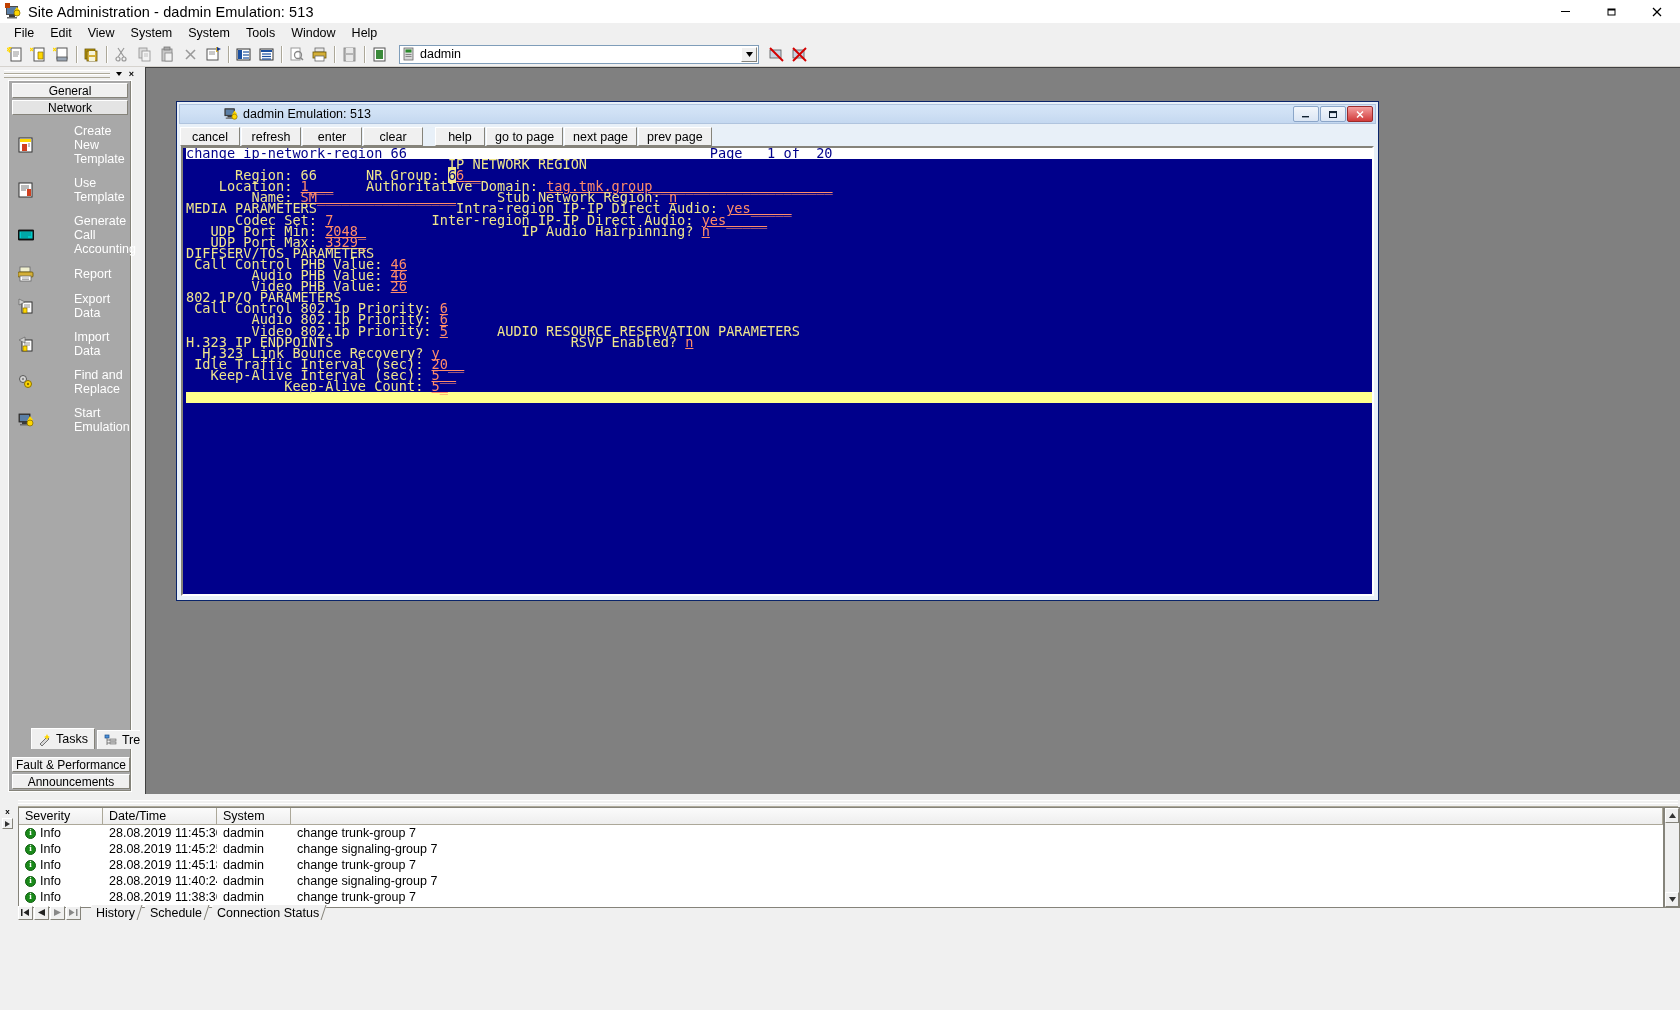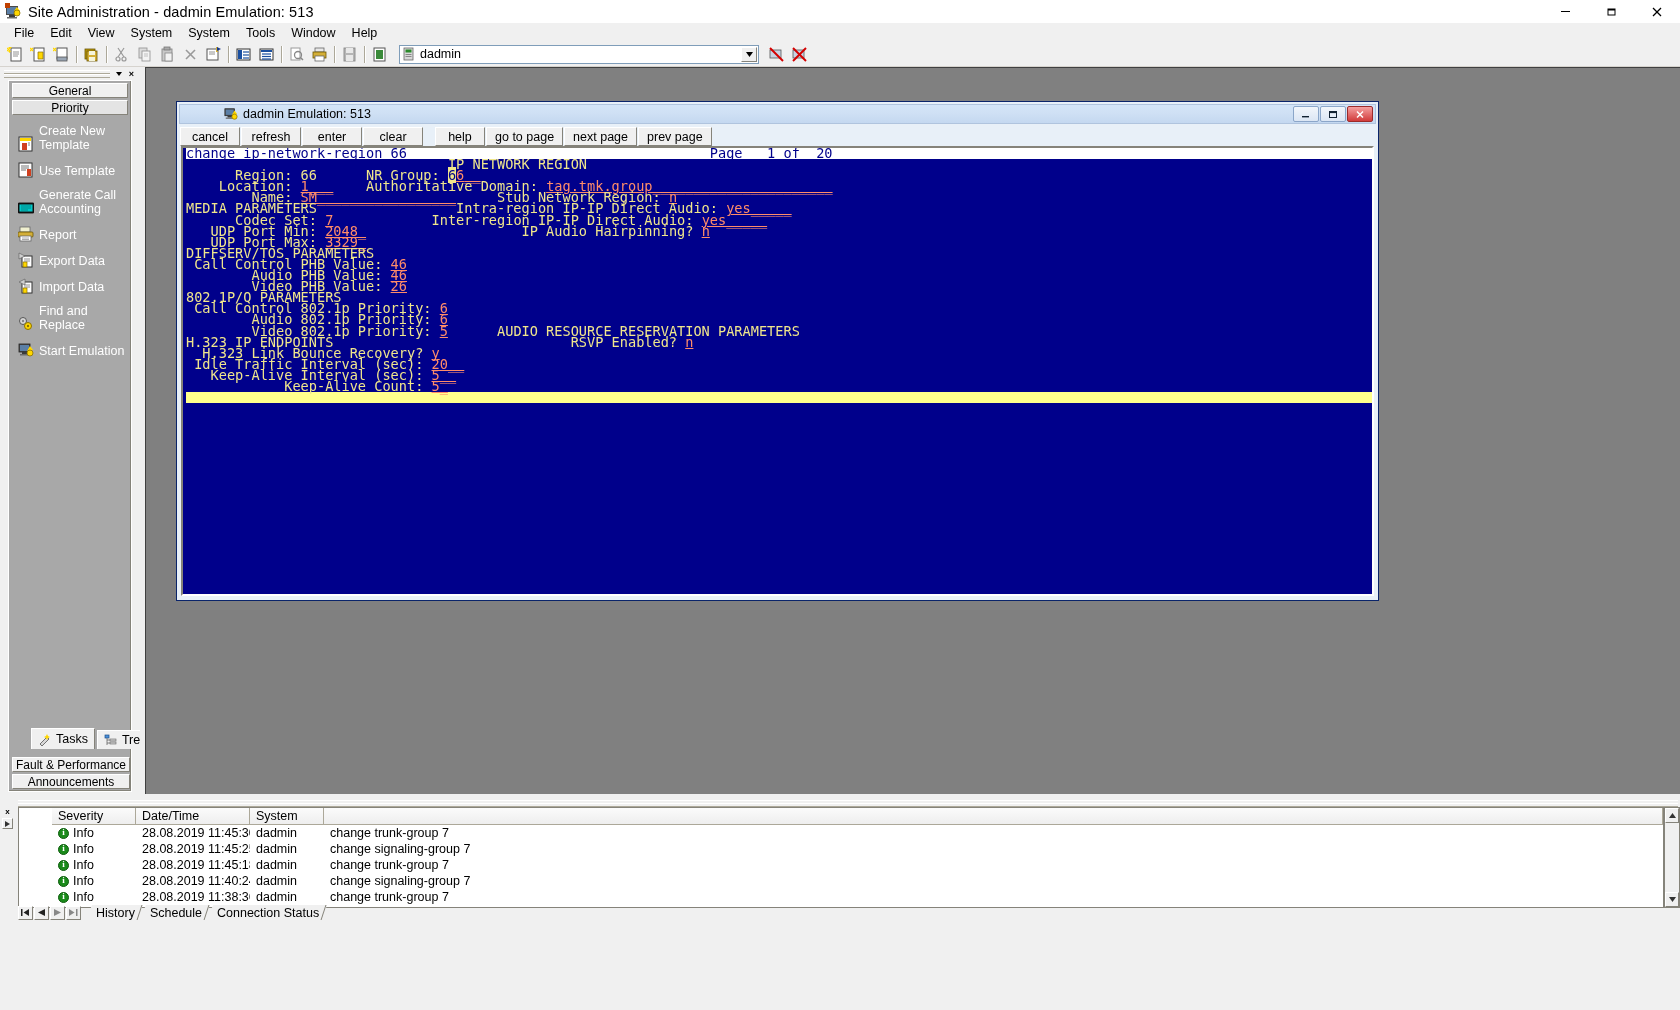--- a/index.html
+++ b/index.html
@@ -508,7 +508,7 @@
         <span>General</span>
       </div>
       <div class="sb-tab sel">
-        <span>Priority</span>
+        <span>Network</span>
       </div>
 
       <div class="sb-items">

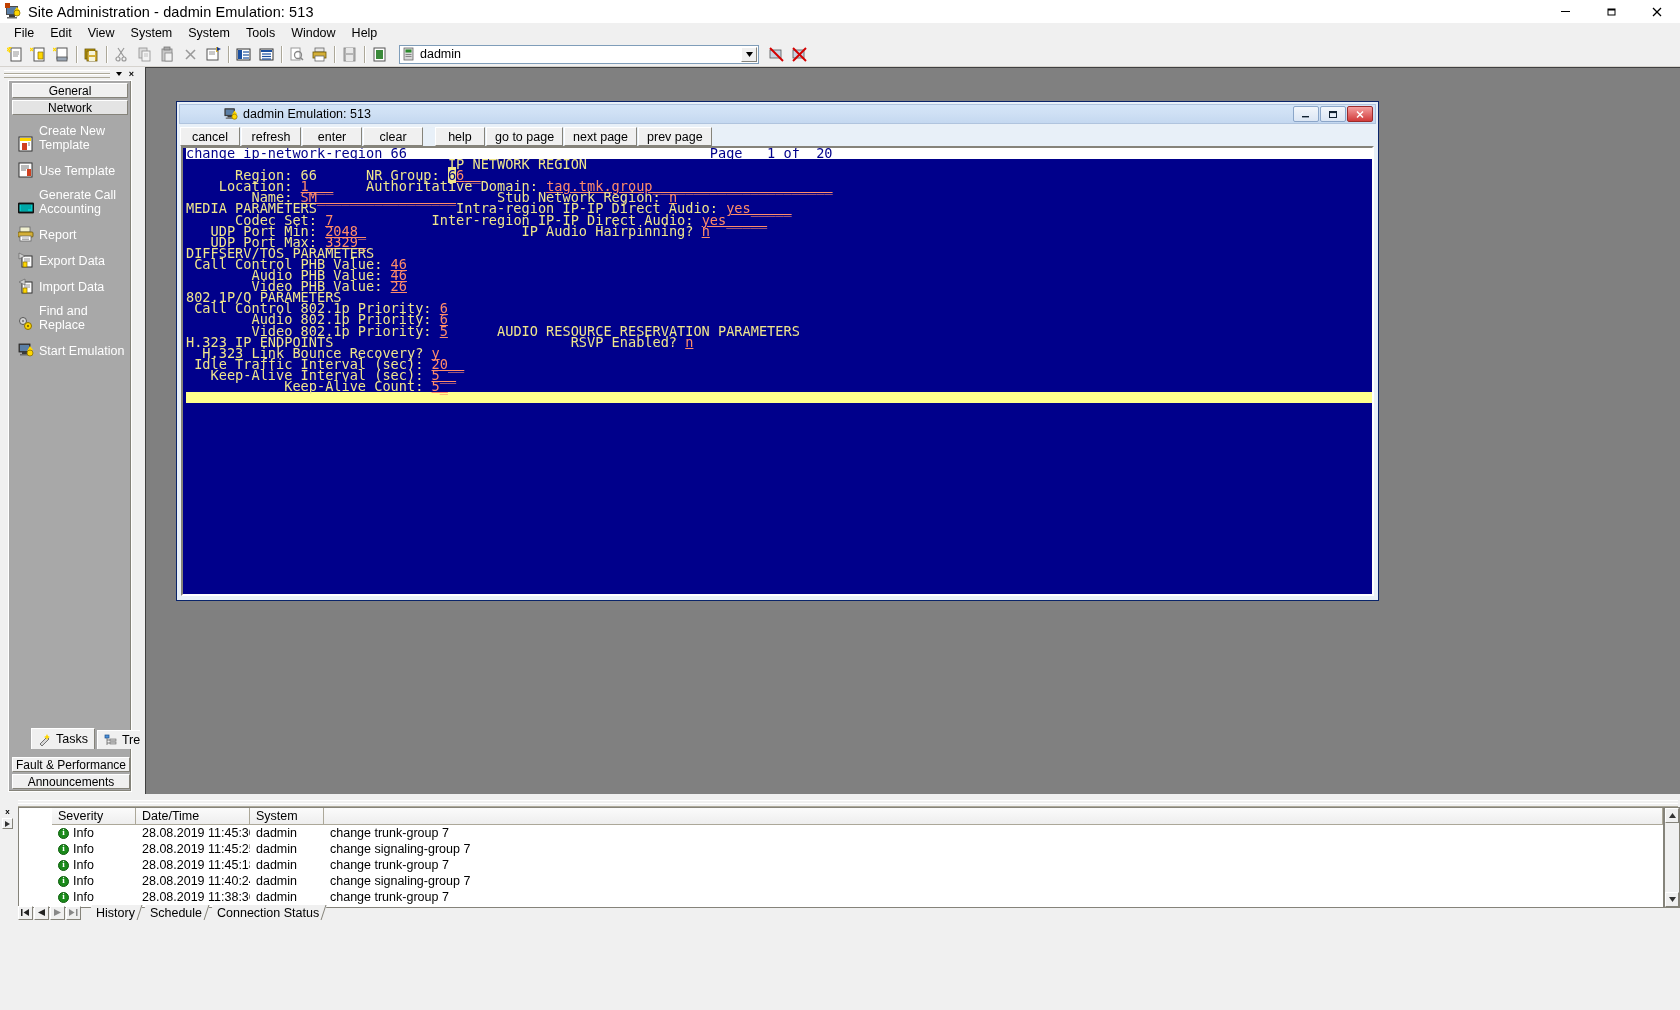--- a/index.html
+++ b/index.html
@@ -99,7 +99,7 @@
   .sb-tab.sel { background: #e4e4e4; }
   .sb-items { margin-top: 9px; padding-left: 9px; }
   .sb-item {
-    display: flex; align-items: flex-end; margin-bottom: 10px; cursor: default;
+    display: flex; align-items: center; margin-bottom: 10px; cursor: default; gap: 35px;
   }
   .sb-item .sb-ico { width: 16px; height: 16px; margin-right: 5px; flex: 0 0 auto; position: relative; }
   .sb-item .sb-lbl { font-size: 12.5px; color: #fff; line-height: 14px; max-width: 92px; }

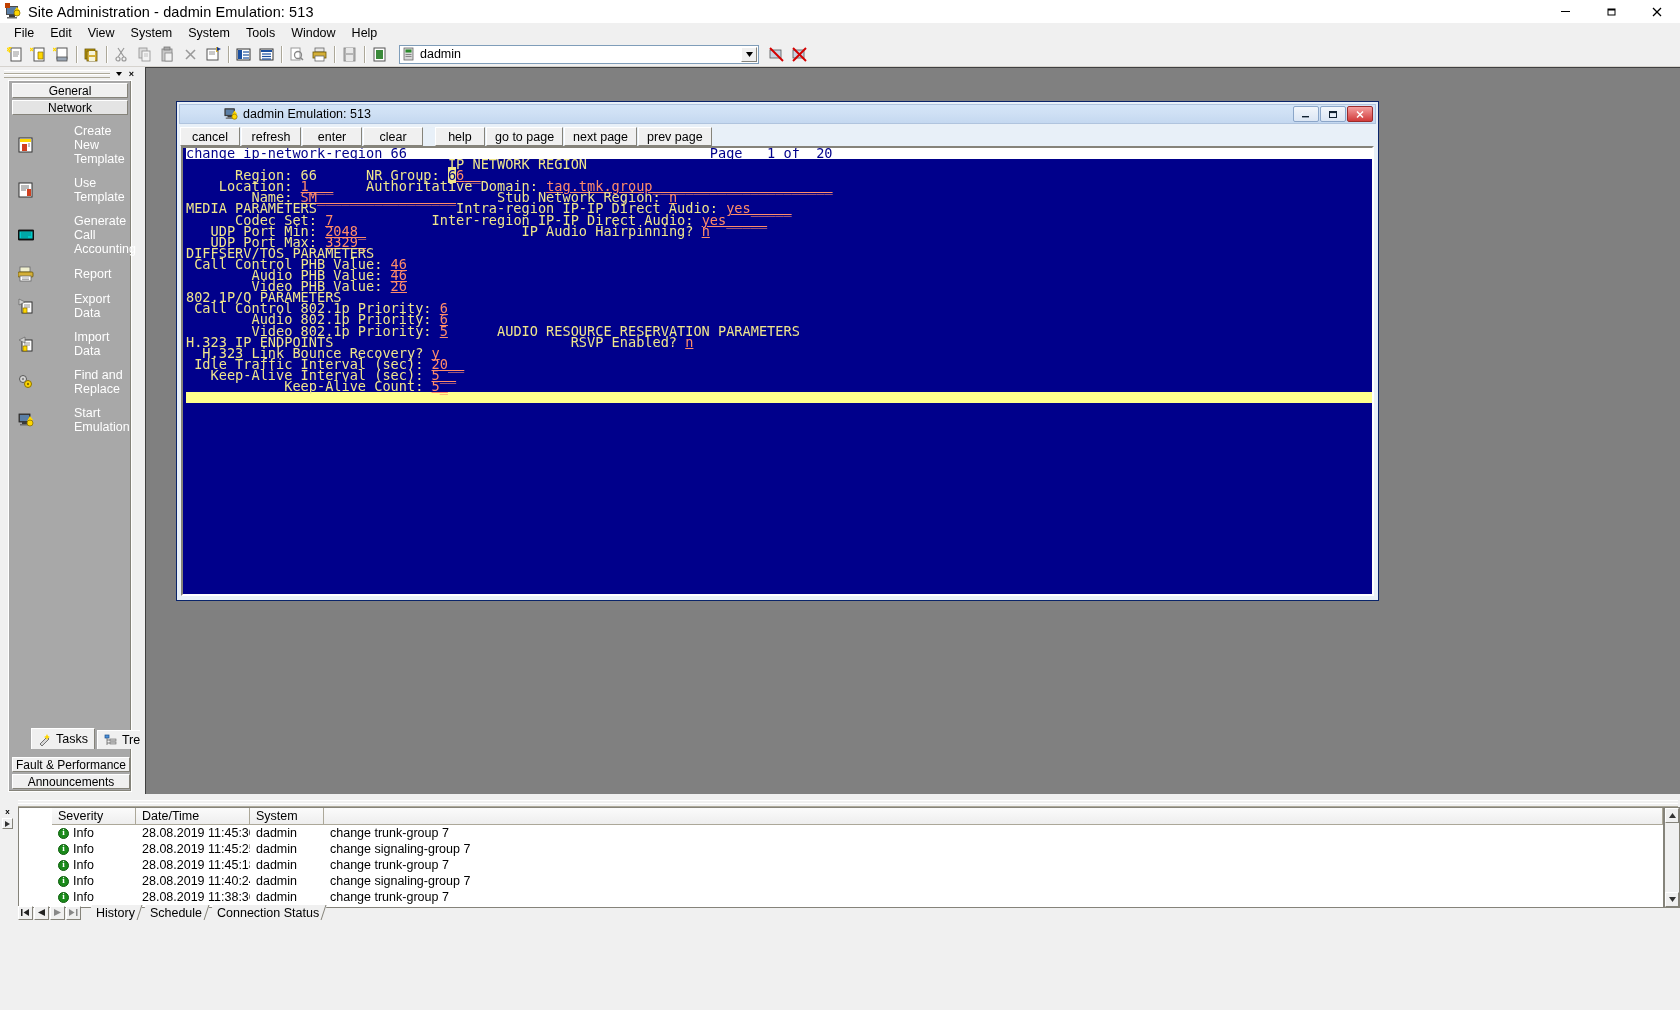--- a/index.html
+++ b/index.html
@@ -224,7 +224,6 @@
     background: #fff; border: 1px solid #85837a;
     border-top-color:#85837a; border-left-color:#85837a;
     overflow: hidden;
-    padding-left: 33px;
   }
   .grid-head { display: flex; height: 17px; background: #f0f0f0; border-bottom: 1px solid #aca899; }
   .gh {

